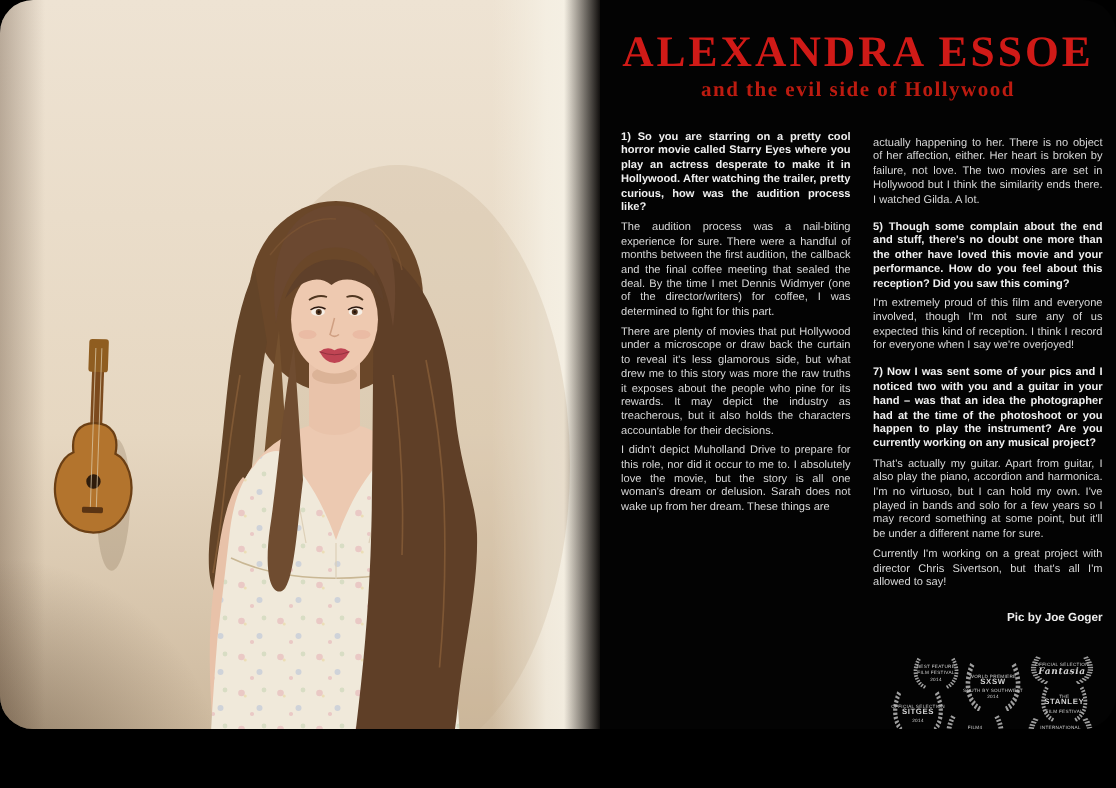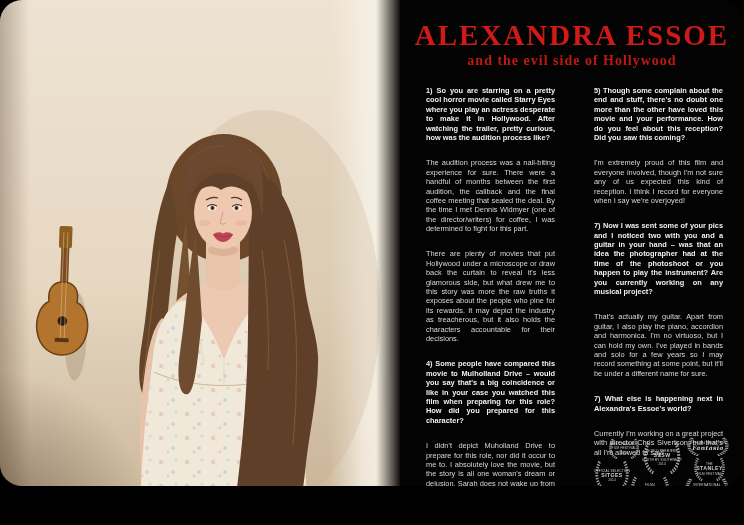--- a/index.html
+++ b/index.html
@@ -15,7 +15,7 @@
         font-size:14px;letter-spacing:1px;color:var(--red2,#bc1b10);line-height:1;}
   .columns{position:absolute;top:86px;left:10px;right:5px;bottom:0;display:flex;gap:7px;overflow:hidden;}
   .col{flex:1;min-width:0;text-align:justify;font-size:7.4px;line-height:1.27;color:#d9d9d9;}
-  .col p{margin:16px;}
+  .col p{margin:4px;}
   .col p.q{font-weight:bold;color:#f0f0f0;margin-top:9px;}
   .col p.q:first-child{margin-top:0;}
   .col p.credit{text-align:right;font-weight:bold;color:#ededed;font-size:7.8px;margin-top:15px;}

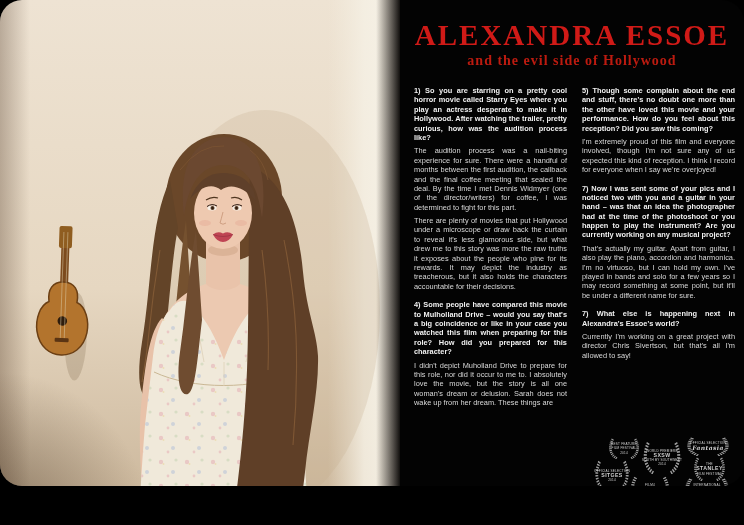--- a/index.html
+++ b/index.html
@@ -149,6 +149,7 @@
           <p class="a">I didn't depict Muholland Drive to prepare for this role, nor did it occur to me to. I absolutely love the movie, but the story is all one woman's dream or delusion. Sarah does not wake up from her dream. These things are</p>
         </div>
       <div class="col">
+          <p class="a">actually happening to her. There is no object of her affection, either. Her heart is broken by failure, not love. The two movies are set in Hollywood but I think the similarity ends there. I watched Gilda. A lot.</p>
           <p class="q">5) Though some complain about the end and stuff, there's no doubt one more than the other have loved this movie and your performance. How do you feel about this reception? Did you saw this coming?</p>
           <p class="a">I'm extremely proud of this film and everyone involved, though I'm not sure any of us expected this kind of reception. I think I record for everyone when I say we're overjoyed!</p>
           <p class="q">7) Now I was sent some of your pics and I noticed two with you and a guitar in your hand – was that an idea the photographer had at the time of the photoshoot or you happen to play the instrument? Are you currently working on any musical project?</p>

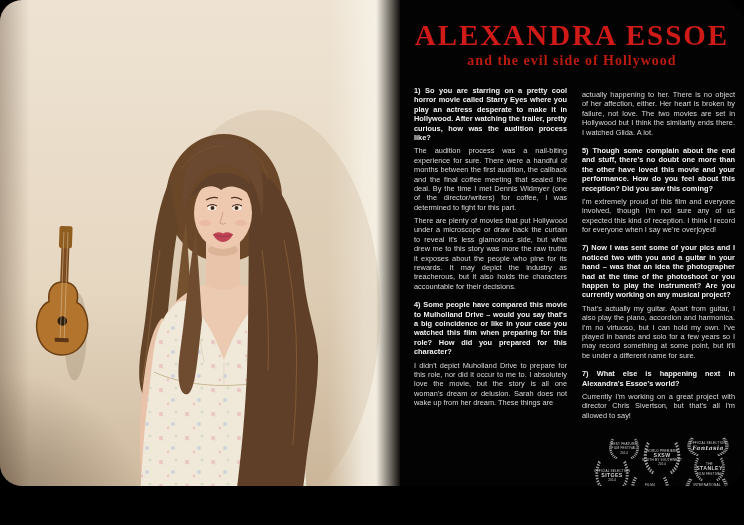--- a/index.html
+++ b/index.html
@@ -145,7 +145,6 @@
           <p class="q">1) So you are starring on a pretty cool horror movie called Starry Eyes where you play an actress desperate to make it in Hollywood. After watching the trailer, pretty curious, how was the audition process like?</p>
           <p class="a">The audition process was a nail-biting experience for sure. There were a handful of months between the first audition, the callback and the final coffee meeting that sealed the deal. By the time I met Dennis Widmyer (one of the director/writers) for coffee, I was determined to fight for this part.</p>
           <p class="a">There are plenty of movies that put Hollywood under a microscope or draw back the curtain to reveal it's less glamorous side, but what drew me to this story was more the raw truths it exposes about the people who pine for its rewards. It may depict the industry as treacherous, but it also holds the characters accountable for their decisions.</p>
-          <p class="q">4) Some people have compared this movie to Mulholland Drive – would you say that's a big coincidence or like in your case you watched this film when preparing for this role? How did you prepared for this character?</p>
           <p class="a">I didn't depict Muholland Drive to prepare for this role, nor did it occur to me to. I absolutely love the movie, but the story is all one woman's dream or delusion. Sarah does not wake up from her dream. These things are</p>
         </div>
       <div class="col">

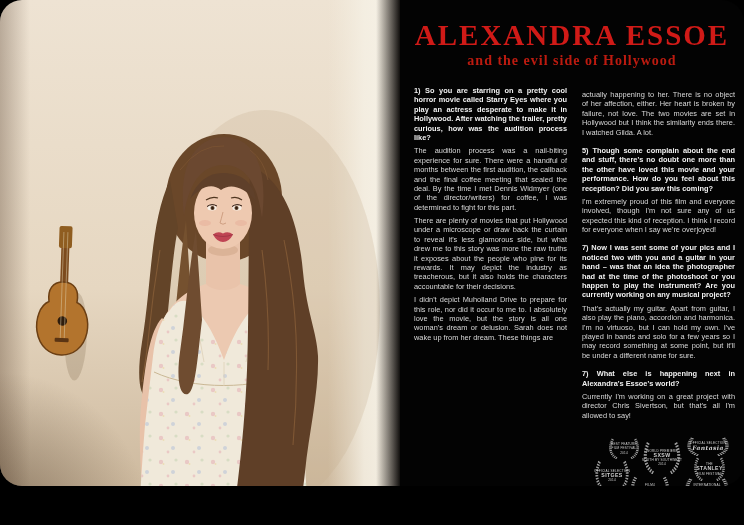--- a/index.html
+++ b/index.html
@@ -153,7 +153,6 @@
           <p class="a">I'm extremely proud of this film and everyone involved, though I'm not sure any of us expected this kind of reception. I think I record for everyone when I say we're overjoyed!</p>
           <p class="q">7) Now I was sent some of your pics and I noticed two with you and a guitar in your hand – was that an idea the photographer had at the time of the photoshoot or you happen to play the instrument? Are you currently working on any musical project?</p>
           <p class="a">That's actually my guitar. Apart from guitar, I also play the piano, accordion and harmonica. I'm no virtuoso, but I can hold my own. I've played in bands and solo for a few years so I may record something at some point, but it'll be under a different name for sure.</p>
-          <p class="q">7) What else is happening next in Alexandra's Essoe's world?</p>
           <p class="a">Currently I'm working on a great project with director Chris Sivertson, but that's all I'm allowed to say!</p>
         </div>
     </div>

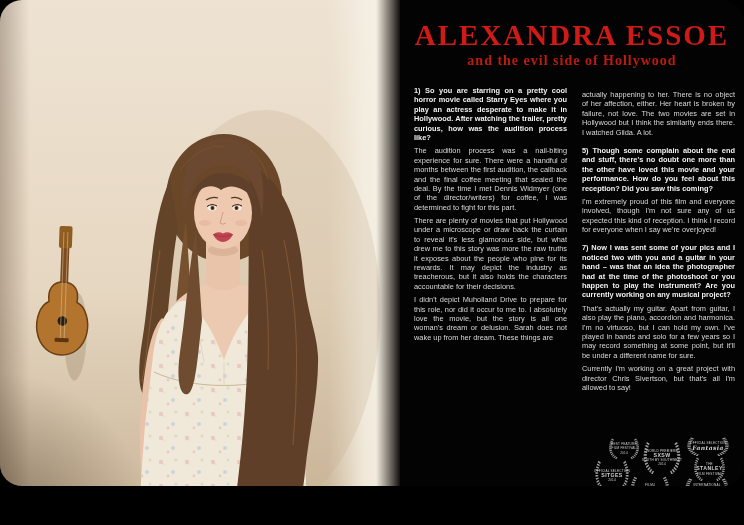--- a/index.html
+++ b/index.html
@@ -154,6 +154,7 @@
           <p class="q">7) Now I was sent some of your pics and I noticed two with you and a guitar in your hand – was that an idea the photographer had at the time of the photoshoot or you happen to play the instrument? Are you currently working on any musical project?</p>
           <p class="a">That's actually my guitar. Apart from guitar, I also play the piano, accordion and harmonica. I'm no virtuoso, but I can hold my own. I've played in bands and solo for a few years so I may record something at some point, but it'll be under a different name for sure.</p>
           <p class="a">Currently I'm working on a great project with director Chris Sivertson, but that's all I'm allowed to say!</p>
+          <p class="credit">Pic by Joe Goger</p>
         </div>
     </div>
 

